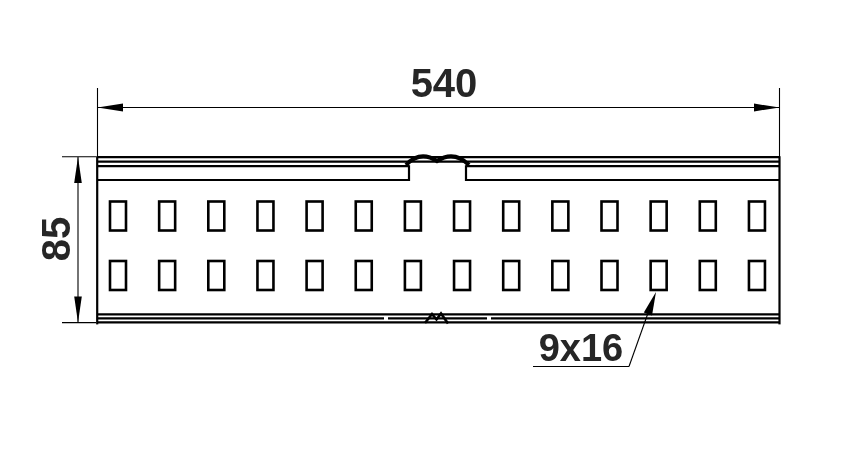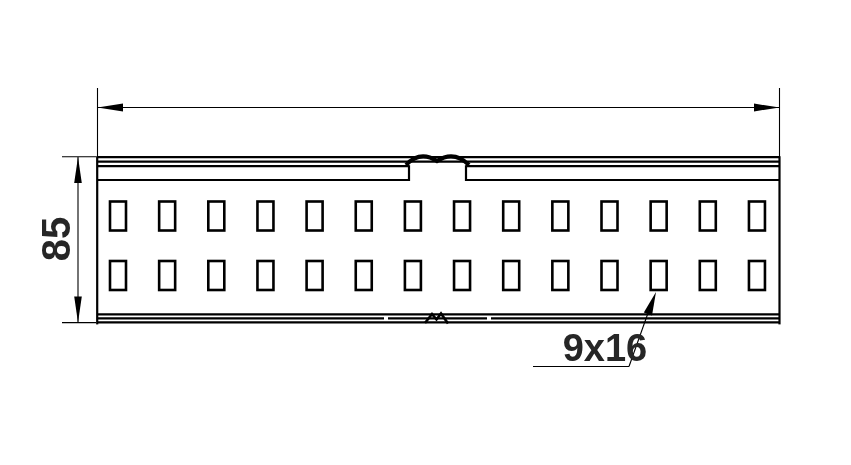--- a/index.html
+++ b/index.html
@@ -116,6 +116,7 @@
     </g>
   </svg>
 
+  <div class="dim-text dim-540">540</div>
 
   <div class="dim-text dim-85">85</div>
 

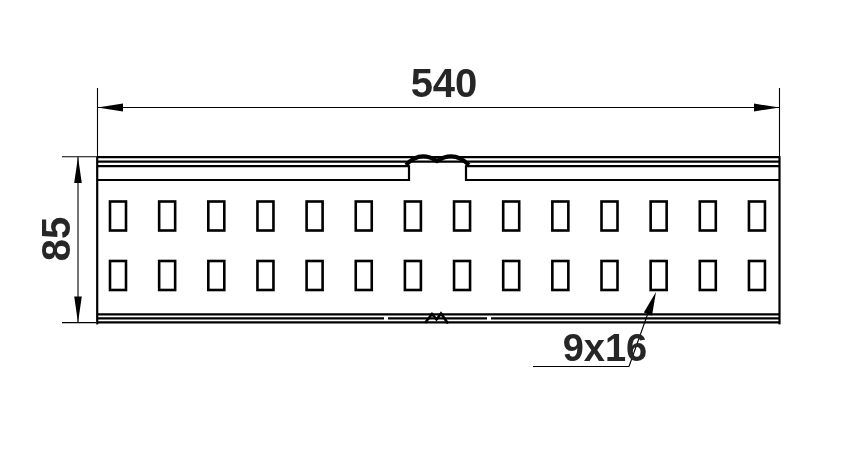--- a/index.html
+++ b/index.html
@@ -29,7 +29,7 @@
     left:6px;top:219px;width:100px;height:40px;font-size:40px;
     transform:rotate(-90deg);transform-origin:center;
   }
-  .label-9x16{left:533px;top:329px;width:96px;font-size:38px;margin-left:24px;}
+  .label-9x16{left:533px;top:329px;width:96px;font-size:38px;}
 </style>
 </head>
 <body>

